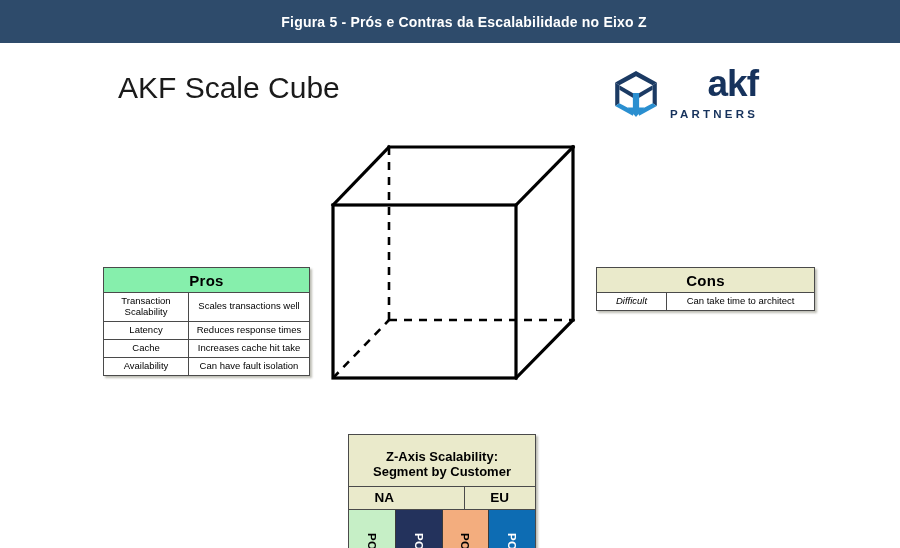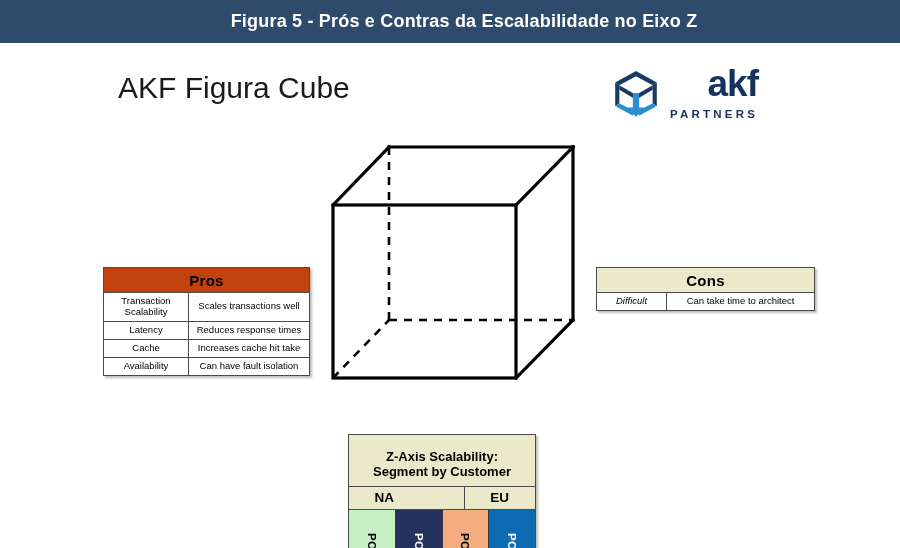--- a/index.html
+++ b/index.html
@@ -29,7 +29,7 @@
   }
   #caption-text {
     color: #ffffff;
-    font-size: 18px;
+    font-size: 14px;
     font-weight: bold;
     letter-spacing: 0.2px;
     white-space: nowrap;

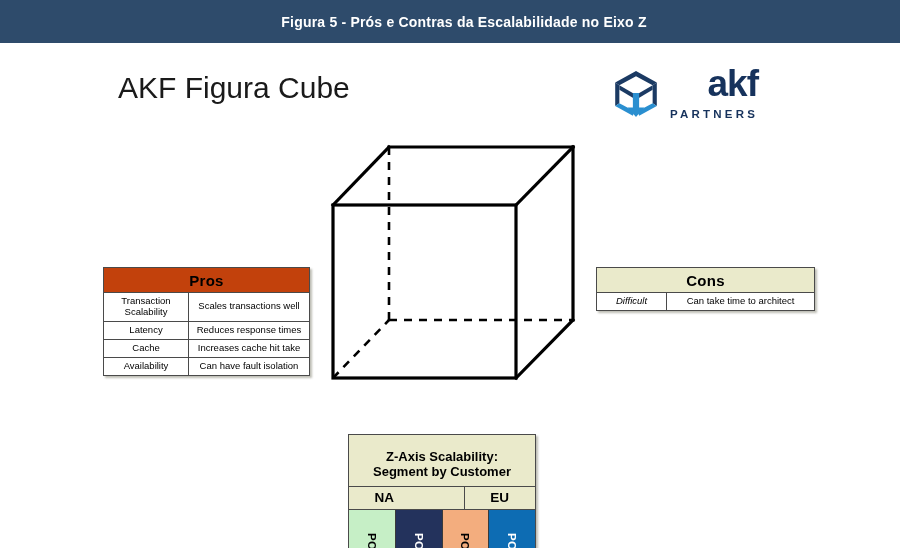--- a/index.html
+++ b/index.html
@@ -195,7 +195,7 @@
 
 <div id="slide">
 
-  <div id="slide-title">AKF Figura Cube</div>
+  <div id="slide-title">AKF Scale Cube</div>
 
   <div id="akf-logo">
     <svg id="akf-logo-mark" viewBox="0 0 100 100">

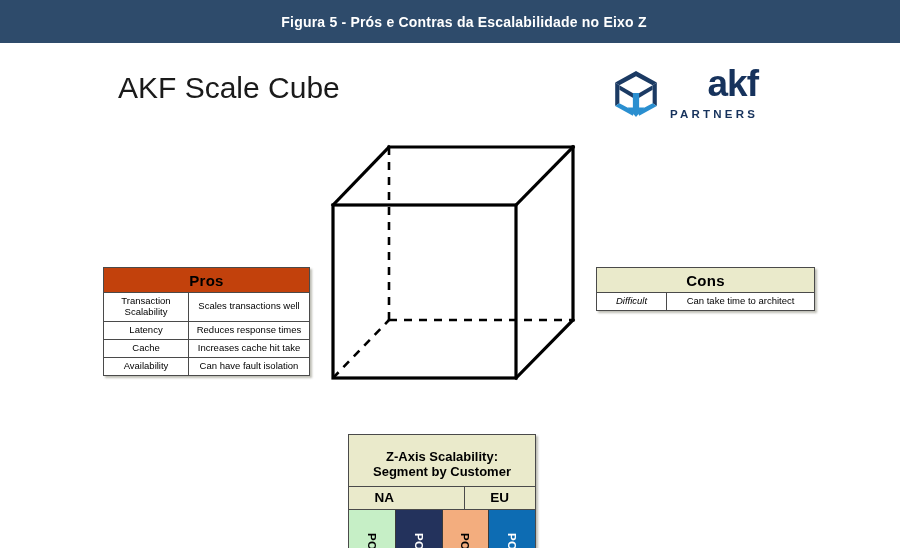--- a/index.html
+++ b/index.html
@@ -249,7 +249,7 @@
   <table id="pros-table" class="info-table">
     <thead>
       <tr>
-        <th class="th-title" colspan="2" style="background: #c2410c;">Pros</th>
+        <th class="th-title" colspan="2" style="background: #86efac;">Pros</th>
       </tr>
     </thead>
     <tbody>

